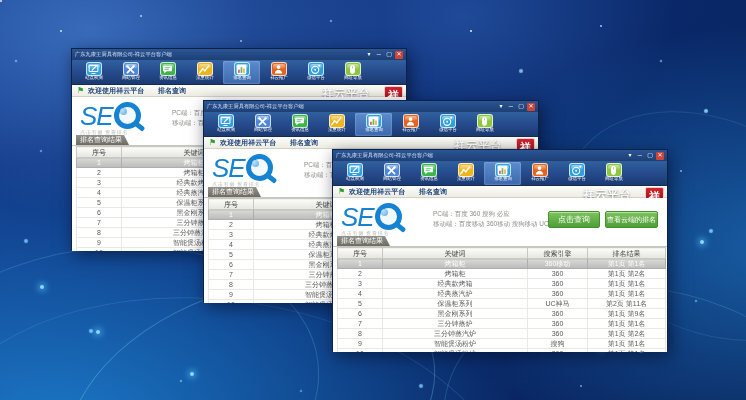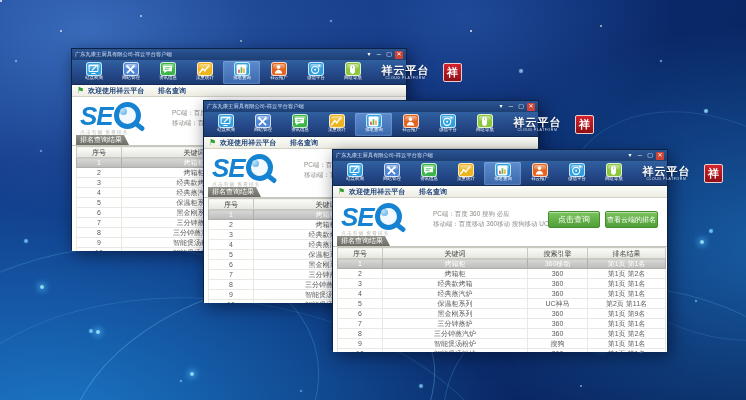--- a/index.html
+++ b/index.html
@@ -53,7 +53,7 @@
   .win-controls .ctl-close{background:#cf4436;border-radius:1px;}
   .toolbar{height:25px;display:flex;align-items:flex-start;padding:1px 3px 0 3px;position:relative;
     background:linear-gradient(180deg,#30609f 0%,#25498b 55%,#1b3a70 100%);
-    border-bottom:1px solid #142c55;box-sizing:border-box;}
+    border-bottom:1px solid #142c55;box-sizing:border-box;flex-direction:column;}
   .tb-item{width:37px;display:flex;flex-direction:column;align-items:center;padding-top:1px;border-radius:2px;height:23px;box-sizing:border-box;}
   .tb-item.active{background:linear-gradient(180deg,#5b8cce,#3c69ad);box-shadow:inset 0 0 2px rgba(255,255,255,.5);}
   .tb-ic{width:16px;height:16px;border-radius:3px;border:1px solid rgba(255,255,255,.75);

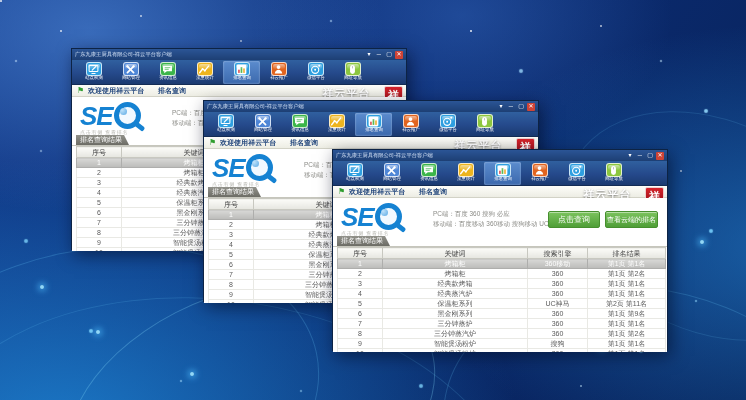--- a/index.html
+++ b/index.html
@@ -80,7 +80,7 @@
   
   .seo{position:absolute;left:8px;top:5px;}
   .seo-mark{display:flex;align-items:center;}
-  .seo-se{font-size:26px;line-height:26px;font-weight:bold;font-style:italic;color:#1582d2;letter-spacing:-1px;}
+  .seo-se{font-size:26px;line-height:26px;font-weight:normal;font-style:italic;color:#1582d2;letter-spacing:-1px;}
   .seo-lens{position:relative;display:inline-block;width:17px;height:17px;border:5px solid #1582d2;border-radius:50%;margin-left:1px;background:#f2f9ff;}
   .seo-lens::after{content:'';position:absolute;width:11px;height:5px;background:#1582d2;right:-9px;bottom:-5px;transform:rotate(38deg);border-radius:2px;}
   .seo-lens::before{content:'';position:absolute;width:7px;height:7px;border-radius:50%;left:1px;top:1px;background:radial-gradient(circle at 30% 30%,#bfe2fa,#5aa9e4);}

